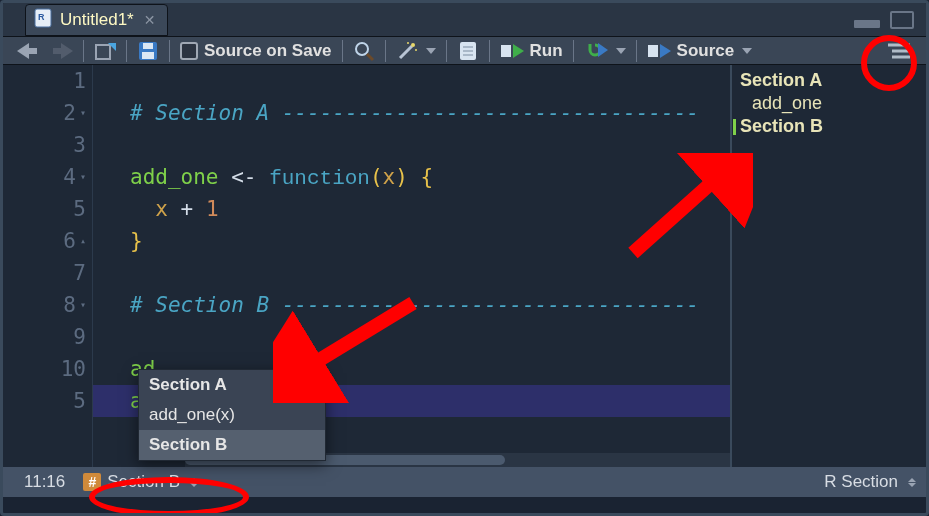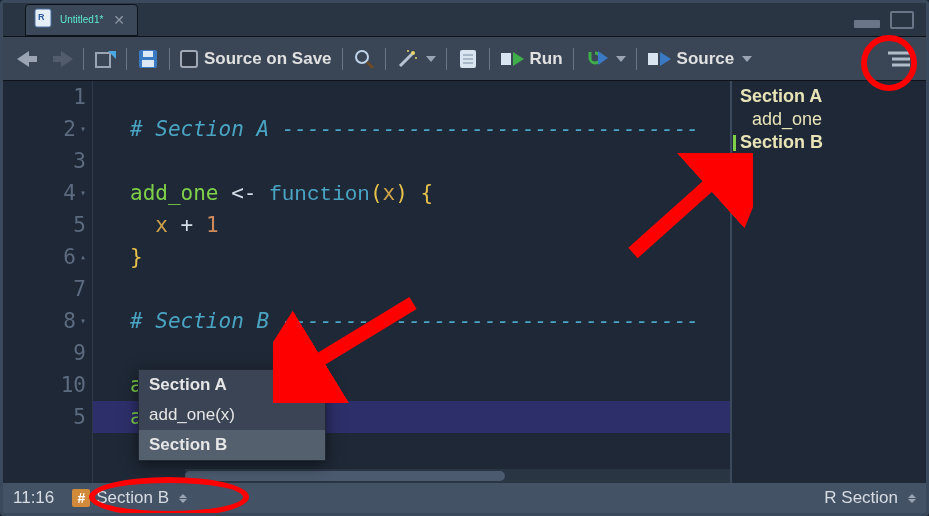--- a/index.html
+++ b/index.html
@@ -33,7 +33,7 @@
     border-radius: 4px 4px 0 0;
   }
   .file-icon svg { width: 18px; height: 20px; }
-  .tab-label { color: #5eead4; font-size: 10px; }
+  .tab-label { color: #fef9c3; font-size: 17px; }
   .tab-close { color: #8a94a2; font-size: 14px; padding: 0 2px; cursor: pointer; }
   .window-controls { margin-left: auto; display: flex; gap: 10px; padding-right: 12px; align-items: center; }
   .win-btn { width: 22px; height: 14px; background: #6a7688; border-radius: 2px; }

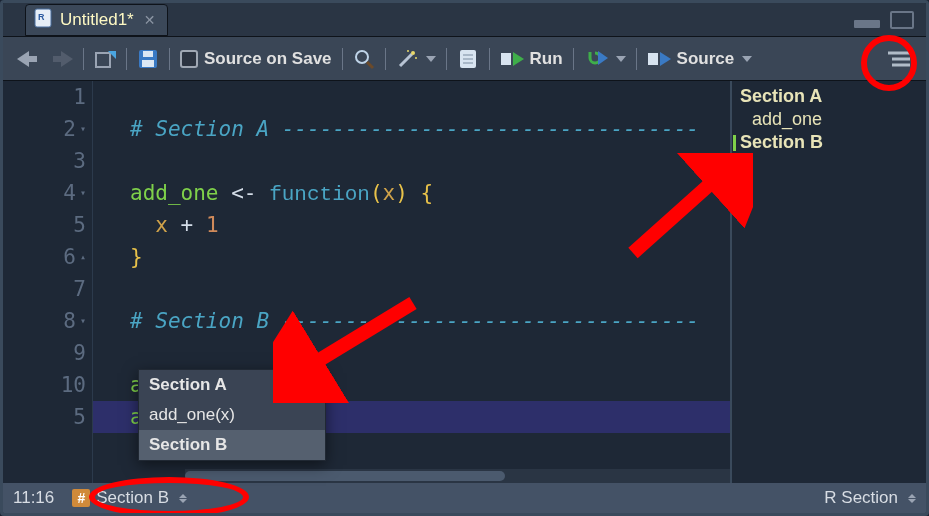--- a/index.html
+++ b/index.html
@@ -41,7 +41,7 @@
   .toolbar {
     display: flex;
     align-items: center;
-    height: 44px;
+    height: 28px;
     background: #3a4656;
     border-bottom: 1px solid #0e131a;
     padding: 12px 8px;

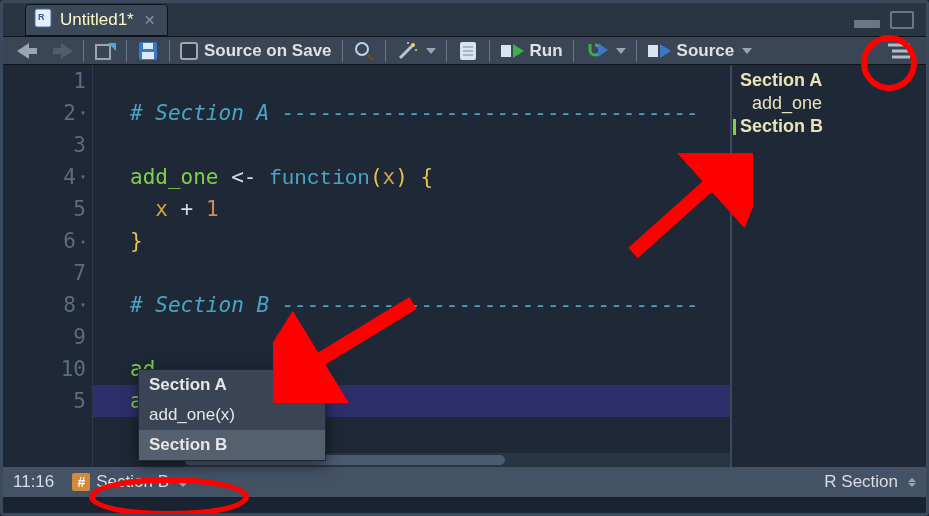--- a/index.html
+++ b/index.html
@@ -154,7 +154,7 @@
     font-size: 17px;
     color: #d8dde4;
   }
-  .status .pos { margin-right: 18px; }
+  .status .pos { margin-right: 18px; margin-left: 11px; }
   .status .crumb {
     display: flex; align-items: center; gap: 6px; cursor: pointer;
   }

